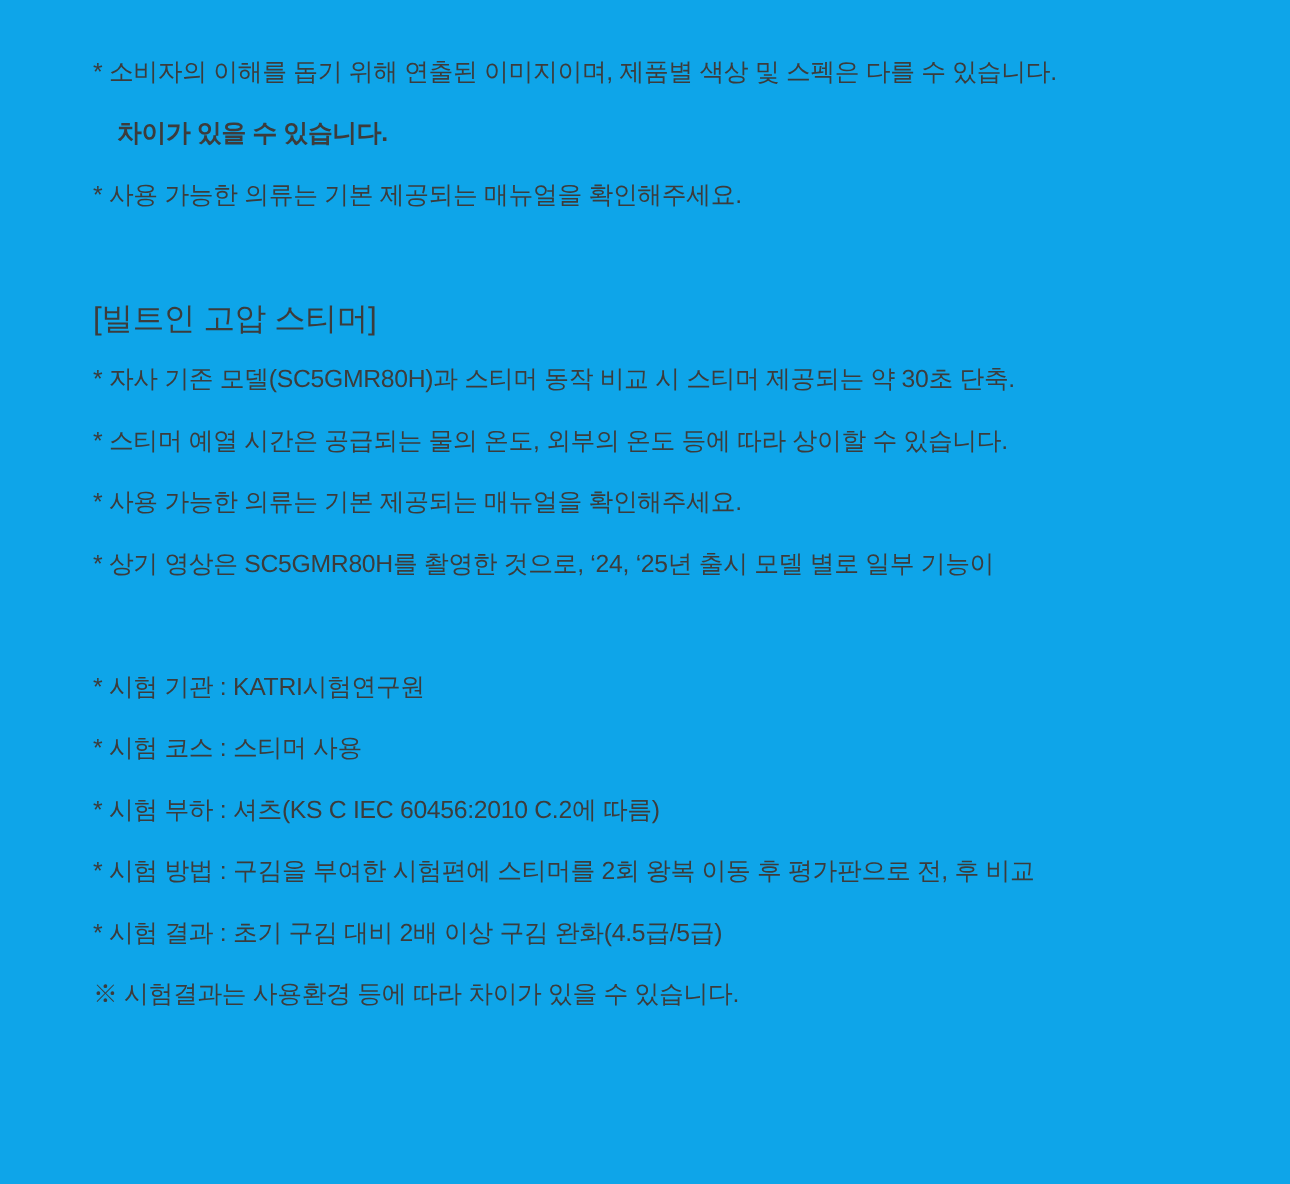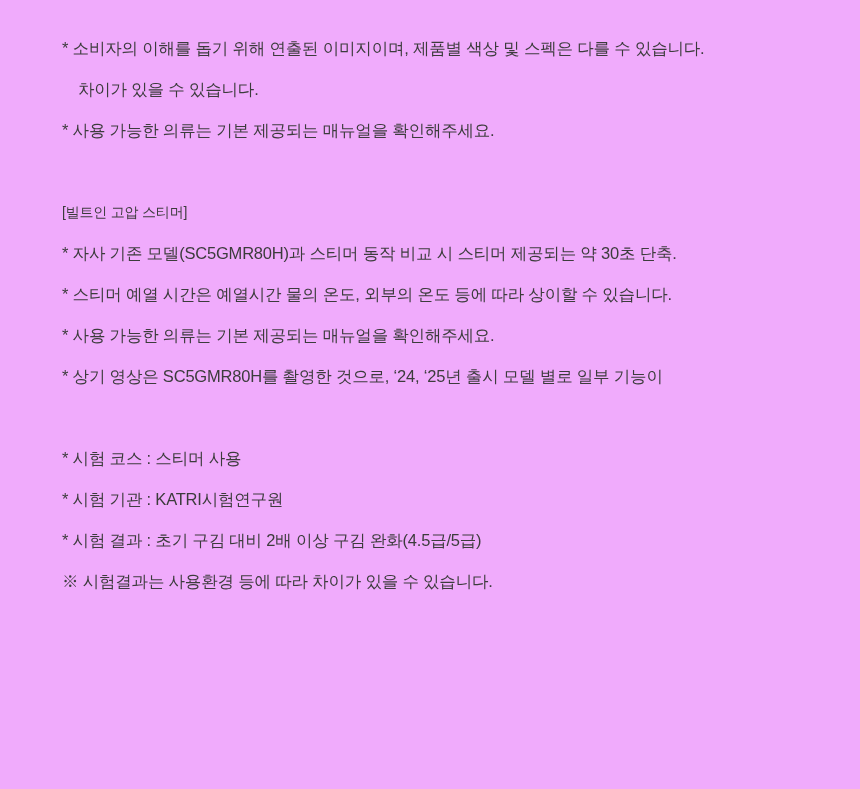--- a/index.html
+++ b/index.html
@@ -19,7 +19,7 @@
     width: 860px;
     height: 789px;
     padding: 28px 40px 10px 62px;
-    background: #f0abfc;
+    background: #0ea5e9;
   }
   .line {
     font-size: 16.5px;

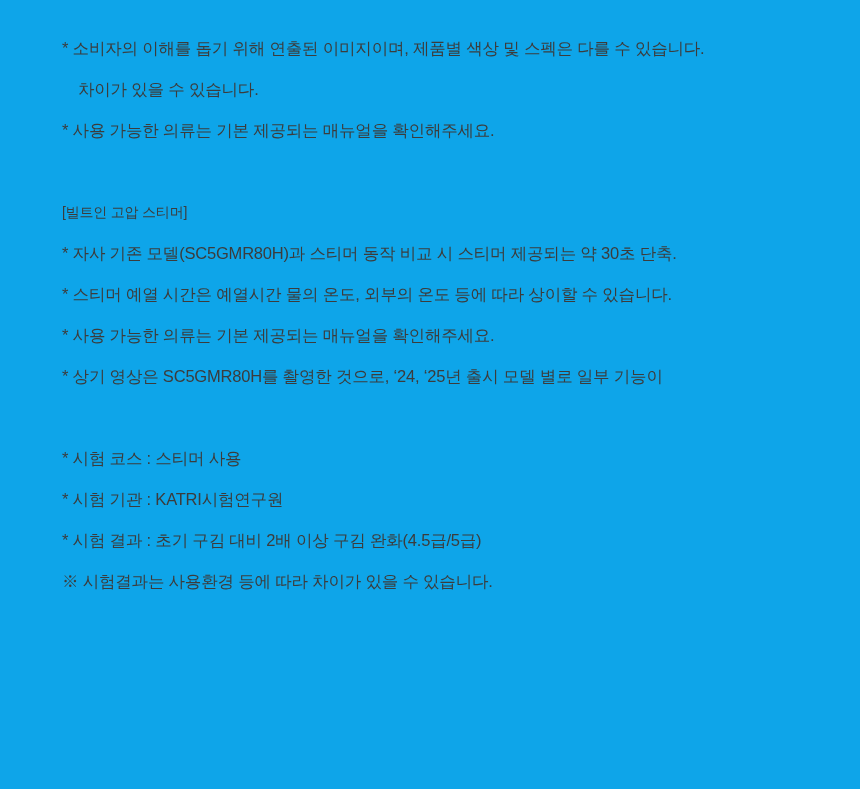--- a/index.html
+++ b/index.html
@@ -30,6 +30,7 @@
   }
   .line.indent {
     padding-left: 16px;
+    font-weight: bold;
   }
   .line.blank {
     line-height: 41px;

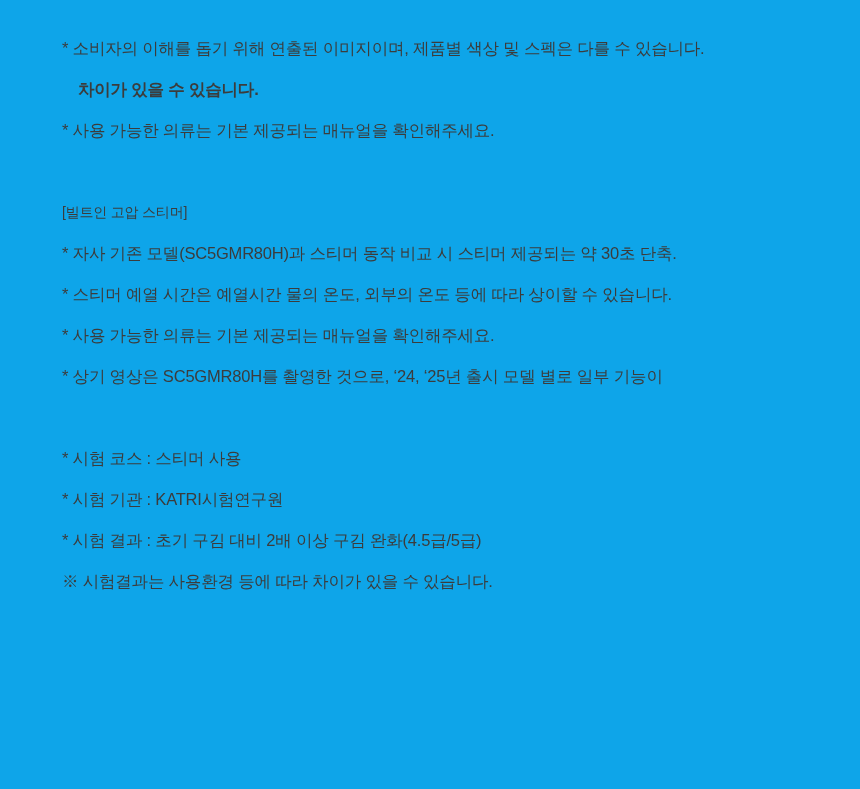--- a/index.html
+++ b/index.html
@@ -37,7 +37,7 @@
     height: 41px;
   }
   .section-head {
-    font-size: 14px;
+    font-size: 21px;
     line-height: 41px;
     color: #3c3c3c;
     white-space: pre;

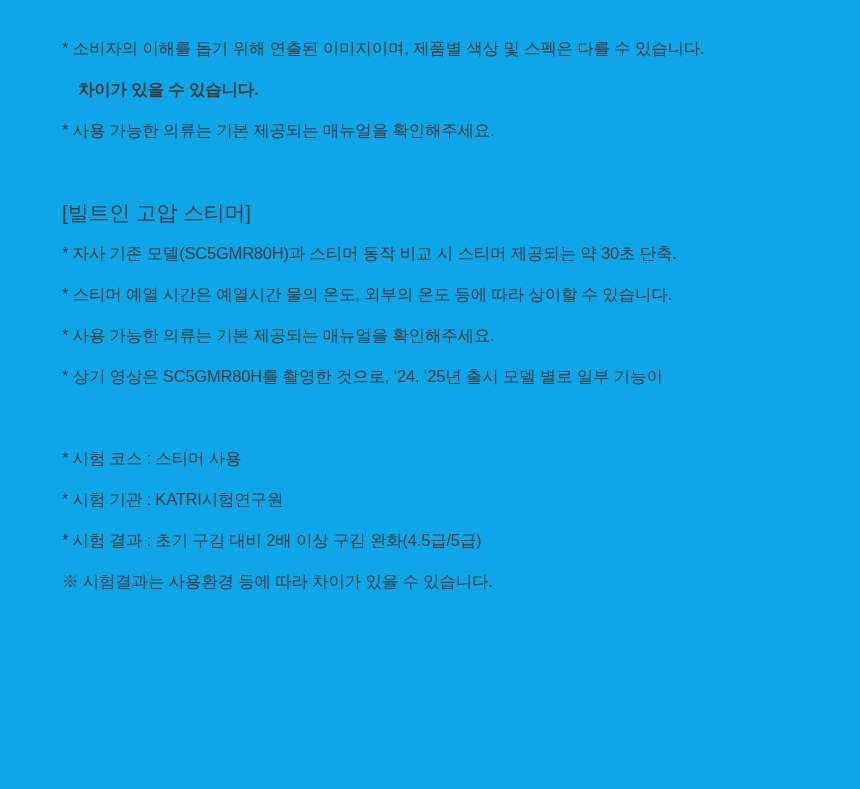--- a/index.html
+++ b/index.html
@@ -56,7 +56,7 @@
 
   <div class="section-head">[빌트인 고압 스티머]</div>
   <div class="line">* 자사 기존 모델(SC5GMR80H)과 스티머 동작 비교 시 스티머 제공되는 약 30초 단축.</div>
-  <div class="line">* 스티머 예열 시간은 예열시간 물의 온도, 외부의 온도 등에 따라 상이할 수 있습니다.</div>
+  <div class="line">* 스티머 예열 시간은 공급되는 물의 온도, 외부의 온도 등에 따라 상이할 수 있습니다.</div>
   <div class="line">* 사용 가능한 의류는 기본 제공되는 매뉴얼을 확인해주세요.</div>
   <div class="line">* 상기 영상은 SC5GMR80H를 촬영한 것으로, ‘24, ‘25년 출시 모델 별로 일부 기능이</div>
   <div class="line blank"> </div>

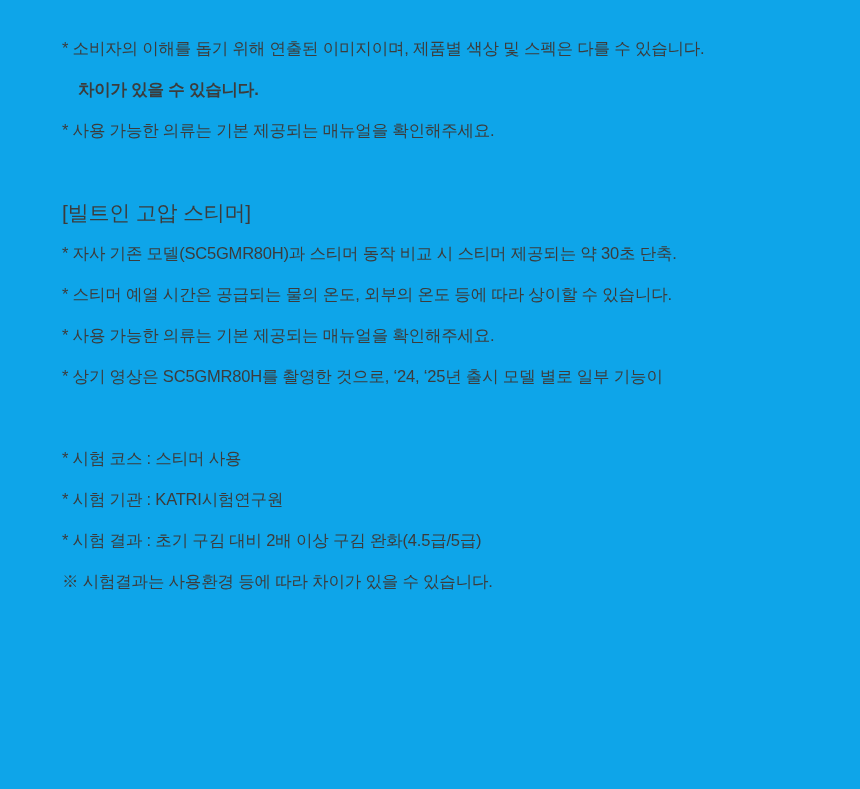--- a/index.html
+++ b/index.html
@@ -61,8 +61,8 @@
   <div class="line">* 상기 영상은 SC5GMR80H를 촬영한 것으로, ‘24, ‘25년 출시 모델 별로 일부 기능이</div>
   <div class="line blank"> </div>
 
+  <div class="line">* 시험 기관 : KATRI시험연구원</div>
   <div class="line">* 시험 코스 : 스티머 사용</div>
-  <div class="line">* 시험 기관 : KATRI시험연구원</div>
   <div class="line">* 시험 결과 : 초기 구김 대비 2배 이상 구김 완화(4.5급/5급)</div>
   <div class="line">※ 시험결과는 사용환경 등에 따라 차이가 있을 수 있습니다.</div>
 

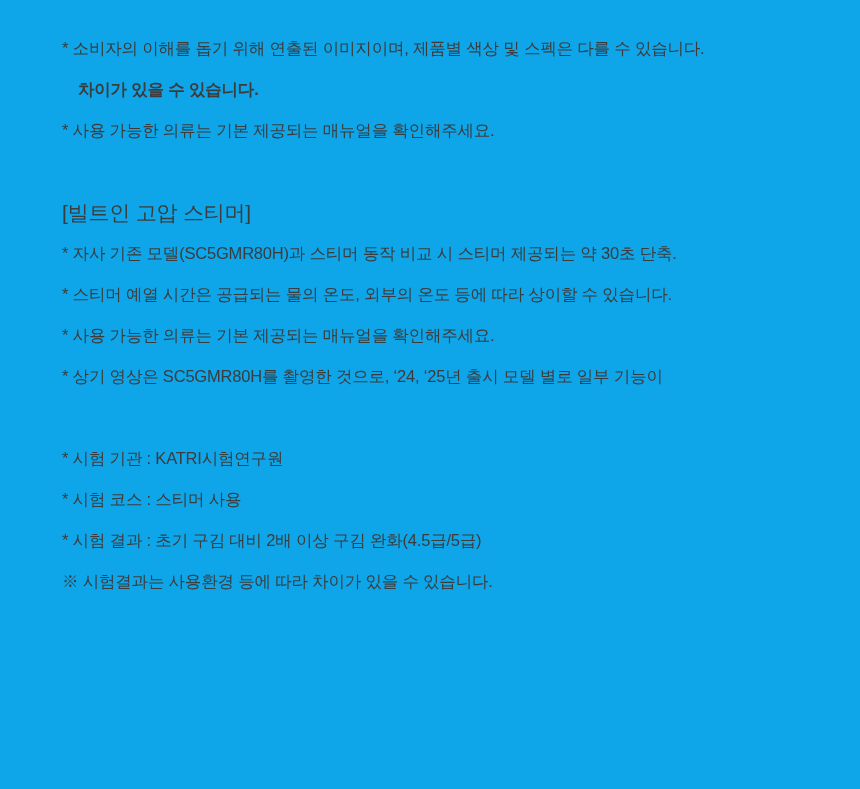--- a/index.html
+++ b/index.html
@@ -63,6 +63,7 @@
 
   <div class="line">* 시험 기관 : KATRI시험연구원</div>
   <div class="line">* 시험 코스 : 스티머 사용</div>
+  <div class="line">* 시험 부하 : 셔츠(KS C IEC 60456:2010 C.2에 따름)</div>
   <div class="line">* 시험 결과 : 초기 구김 대비 2배 이상 구김 완화(4.5급/5급)</div>
   <div class="line">※ 시험결과는 사용환경 등에 따라 차이가 있을 수 있습니다.</div>
 

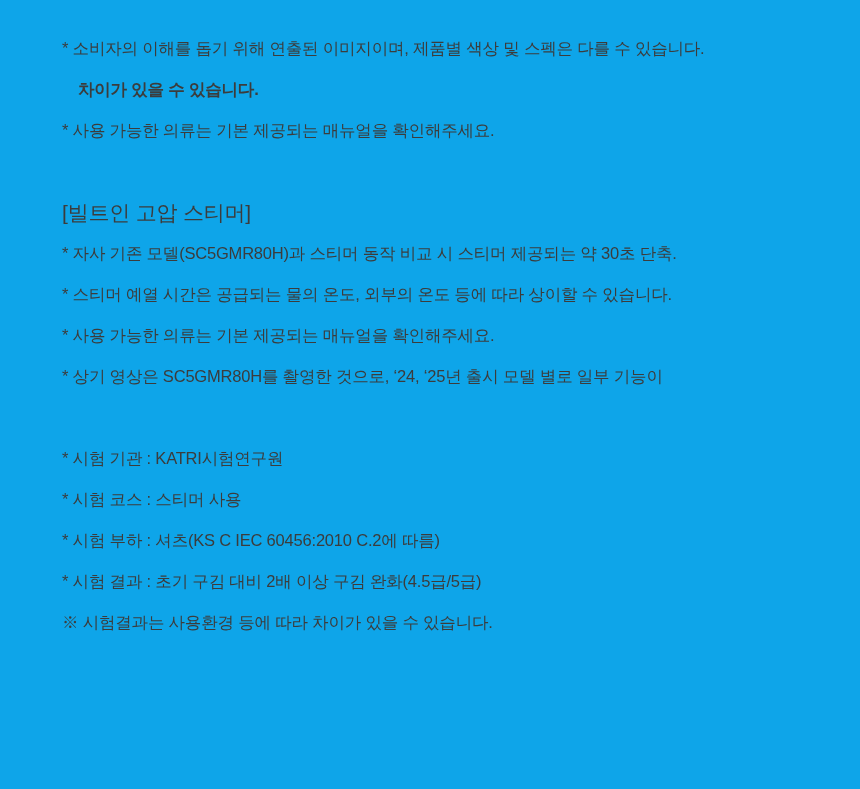--- a/index.html
+++ b/index.html
@@ -64,6 +64,7 @@
   <div class="line">* 시험 기관 : KATRI시험연구원</div>
   <div class="line">* 시험 코스 : 스티머 사용</div>
   <div class="line">* 시험 부하 : 셔츠(KS C IEC 60456:2010 C.2에 따름)</div>
+  <div class="line">* 시험 방법 : 구김을 부여한 시험편에 스티머를 2회 왕복 이동 후 평가판으로 전, 후 비교</div>
   <div class="line">* 시험 결과 : 초기 구김 대비 2배 이상 구김 완화(4.5급/5급)</div>
   <div class="line">※ 시험결과는 사용환경 등에 따라 차이가 있을 수 있습니다.</div>
 

